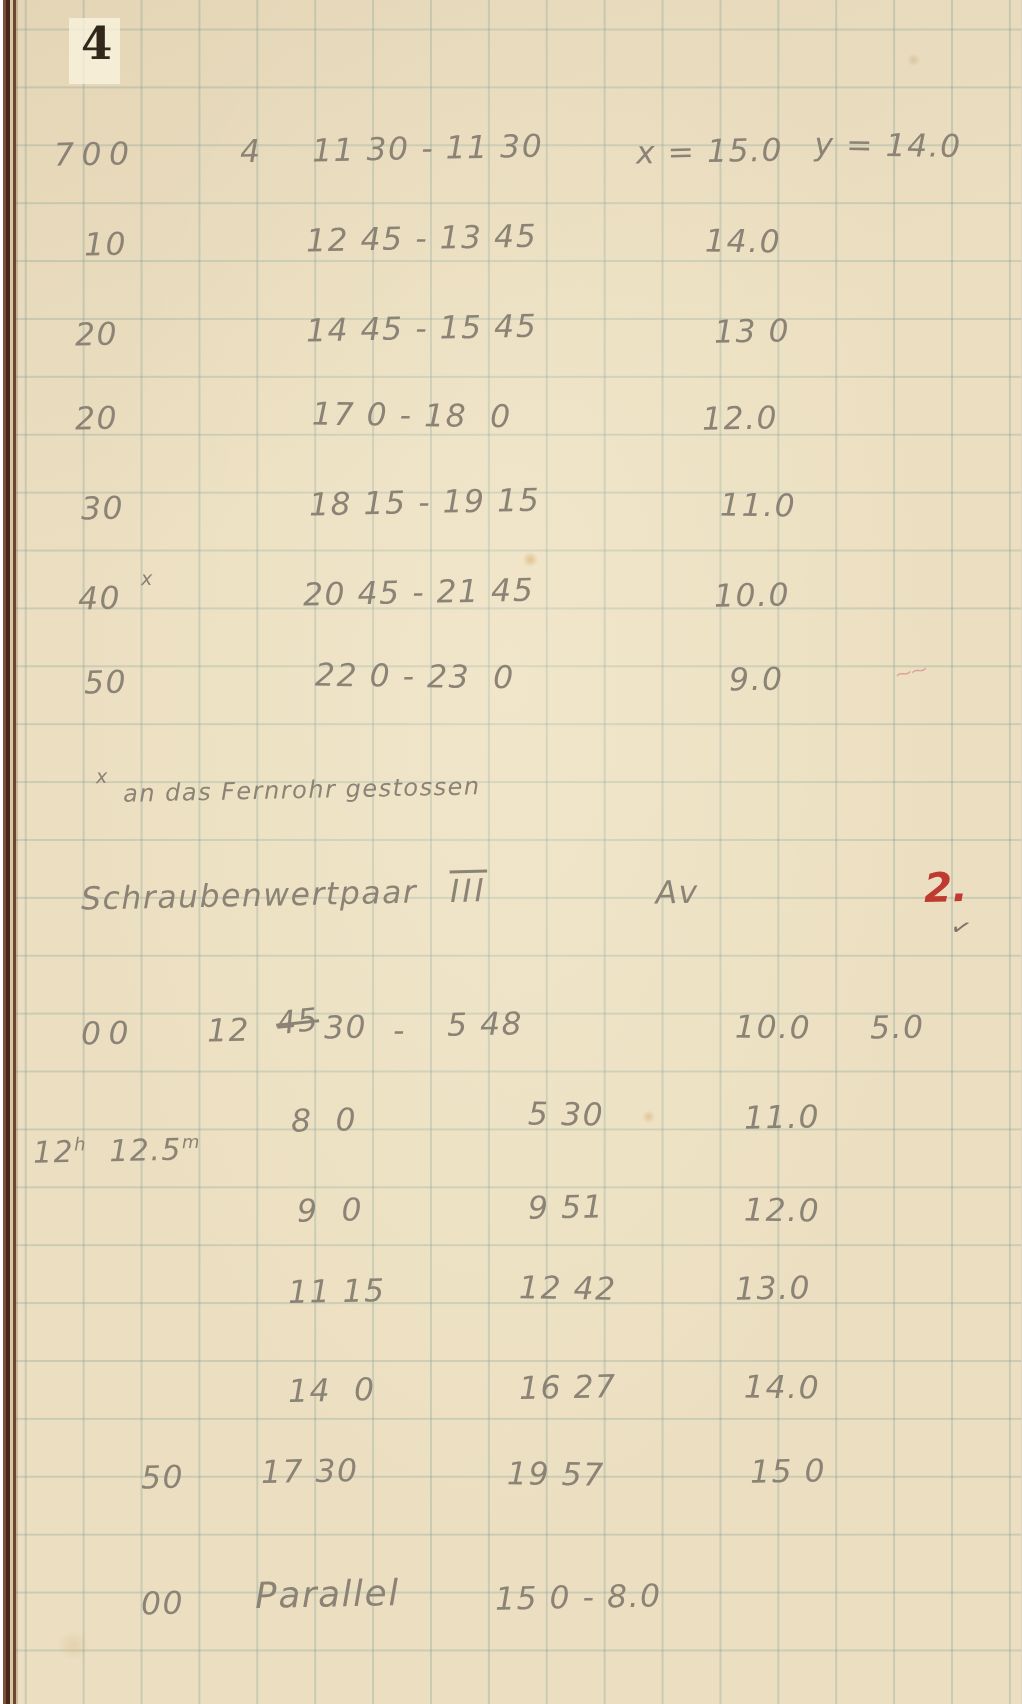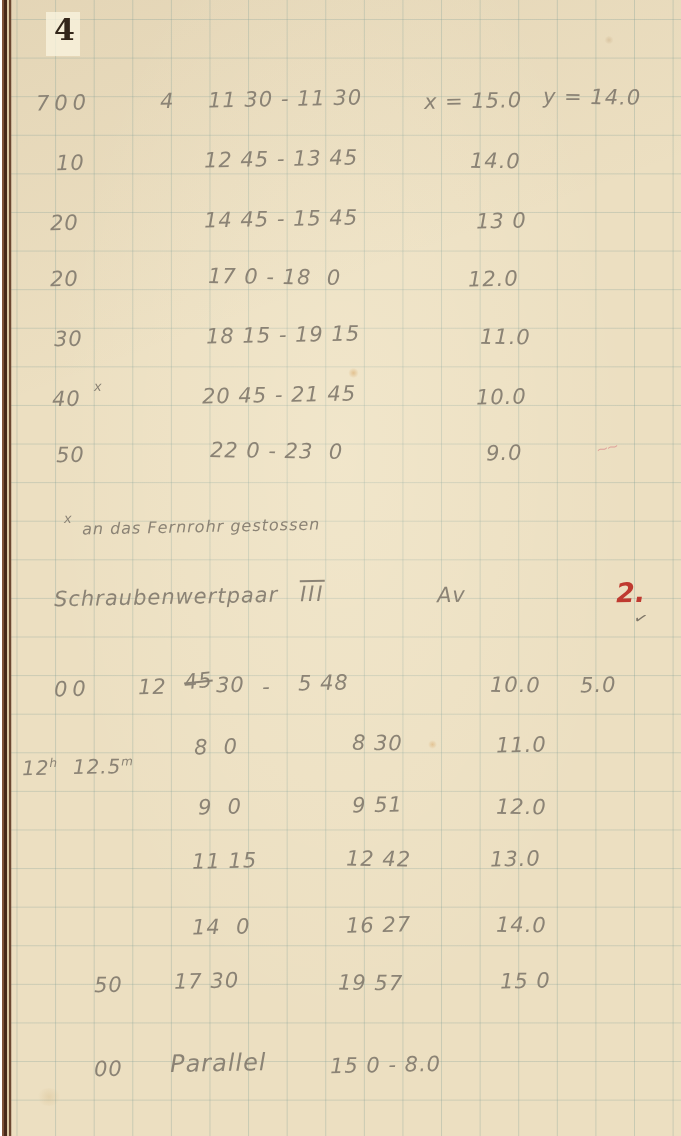--- a/index.html
+++ b/index.html
@@ -113,7 +113,7 @@
   <span class="hw" style="left:580px;top:674px;">5.0</span>
 
   <span class="hw" style="left:194px;top:736px;">8  0</span>
-  <span class="hw tilt-b" style="left:352px;top:732px;">8 30</span>
+  <span class="hw tilt-b" style="left:352px;top:732px;">5 30</span>
   <span class="hw" style="left:496px;top:734px;">11.0</span>
 
   <span class="hw" style="left:22px;top:756px;font-size:20px;"><span>12</span><sup>h</sup>  <span>12.5</span><sup>m</sup></span>

